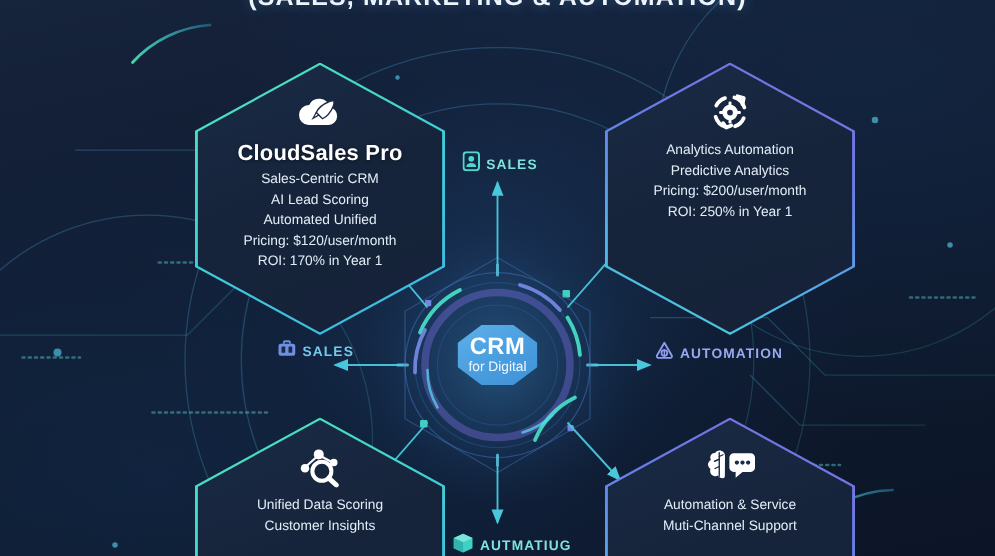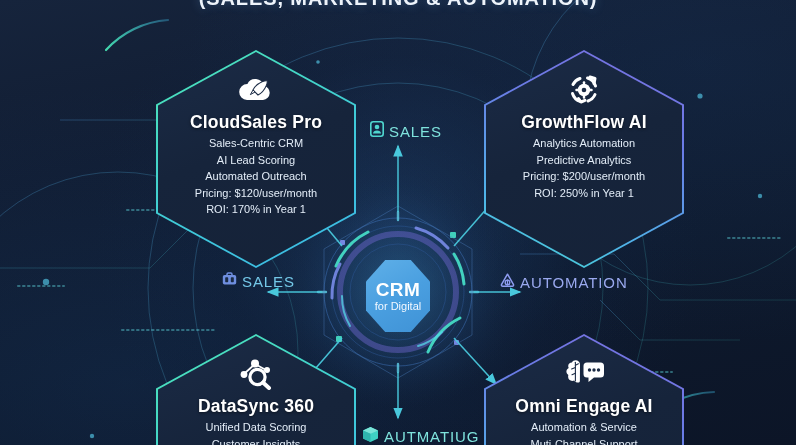--- a/index.html
+++ b/index.html
@@ -111,7 +111,7 @@
     white-space:nowrap;
   }
   .chip .lbl{
-    font-size:15px; font-weight:normal; letter-spacing:0.9px;
+    font-size:11px; font-weight:bold; letter-spacing:0.9px;
     color:#7fe3dd;
   }
   .chip.purple .lbl{ color:#9aa9ef; }

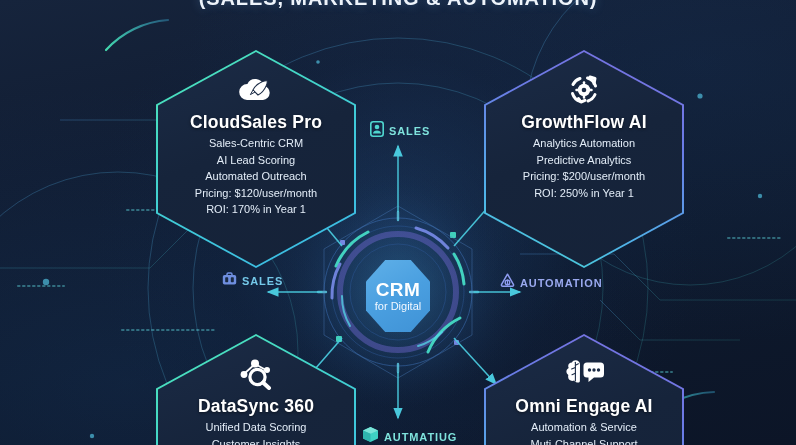--- a/index.html
+++ b/index.html
@@ -290,7 +290,6 @@
           </g>
         </svg>
       </div>
-      <div class="name">GrowthFlow AI</div>
       <div class="line">Analytics Automation</div>
       <div class="line">Predictive Analytics</div>
       <div class="line">Pricing: $200/user/month</div>

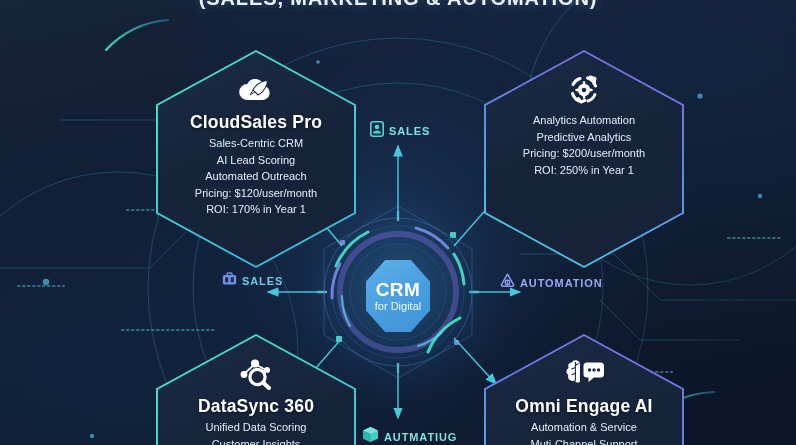--- a/index.html
+++ b/index.html
@@ -257,7 +257,7 @@
       <div class="name">CloudSales Pro</div>
       <div class="line">Sales-Centric CRM</div>
       <div class="line">AI Lead Scoring</div>
-      <div class="line">Automated Outreach</div>
+      <div class="line">Automated Unified</div>
       <div class="line">Pricing: $120/user/month</div>
       <div class="line">ROI: 170% in Year 1</div>
     </div>

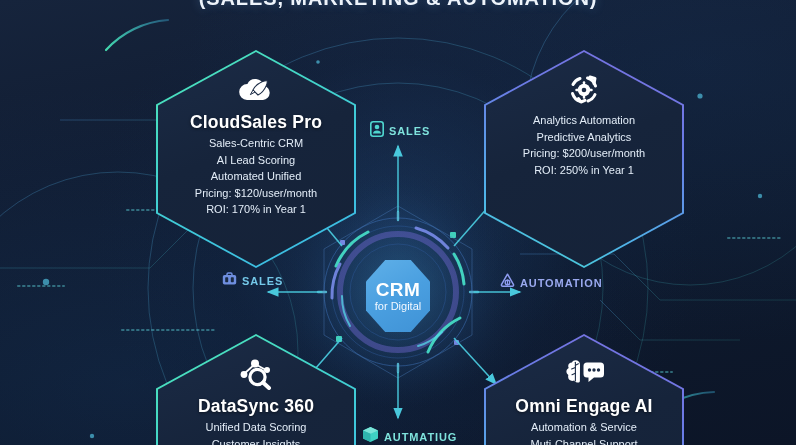--- a/index.html
+++ b/index.html
@@ -94,7 +94,7 @@
   }
   .hub-core{
     position:absolute; left:41px; top:41px;
-    width:64px; height:72px;
+    width:64px; height:48px;
     background:linear-gradient(150deg,#5fb0e8 0%,#4a9fe0 50%,#3f92d6 100%);
     clip-path:polygon(30% 0%,70% 0%,100% 30%,100% 70%,70% 100%,30% 100%,0% 70%,0% 30%);
     display:flex; flex-direction:column;

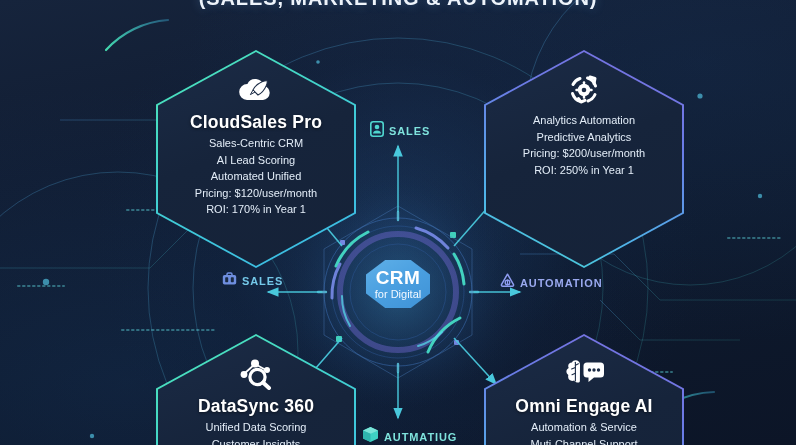--- a/index.html
+++ b/index.html
@@ -119,7 +119,7 @@
 
   #chip-sales-top   { left:370px; top:121px; }
   #chip-sales-left  { left:222px; top:272px; }
-  #chip-automation  { left:500px; top:273px;justify-content:flex-end; }
+  #chip-automation  { left:524px; top:273px;justify-content:flex-end; }
   #chip-autmatiug   { left:362px; top:426px; }
 </style>
 </head>

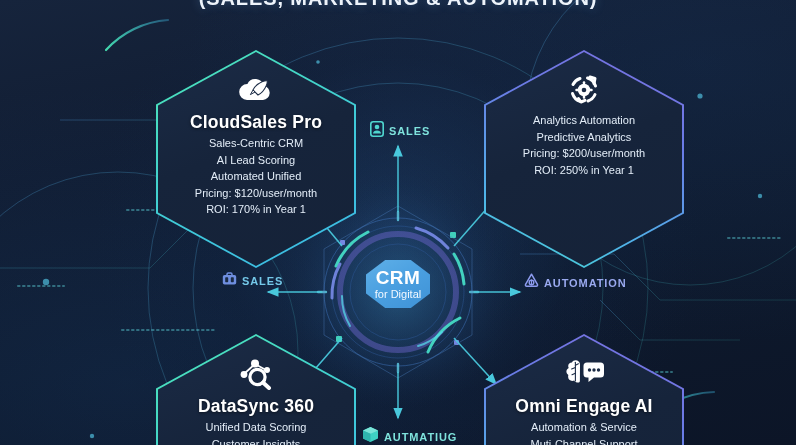--- a/index.html
+++ b/index.html
@@ -315,7 +315,6 @@
           <line x1="27" y1="24.5" x2="33" y2="30" stroke="#ffffff" stroke-width="4" stroke-linecap="round"></line>
         </svg>
       </div>
-      <div class="name">DataSync 360</div>
       <div class="line">Unified Data Scoring</div>
       <div class="line">Customer Insights</div>
 

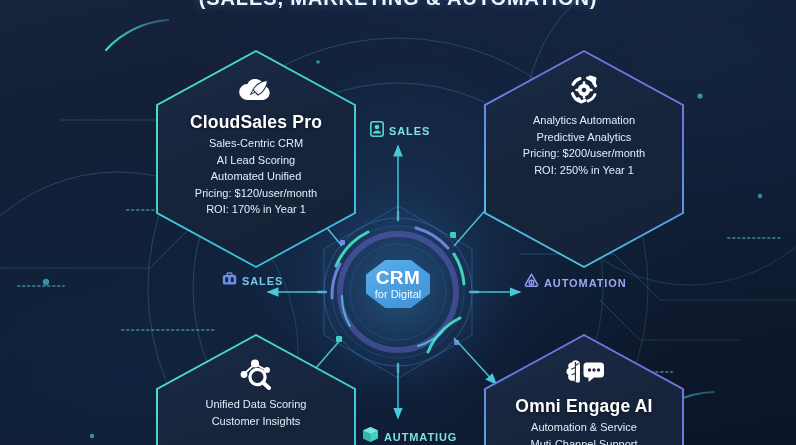--- a/index.html
+++ b/index.html
@@ -343,7 +343,6 @@
           </g>
         </svg>
       </div>
-      <div class="name">Omni Engage AI</div>
       <div class="line">Automation &amp; Service</div>
       <div class="line">Muti-Channel Support</div>
 

